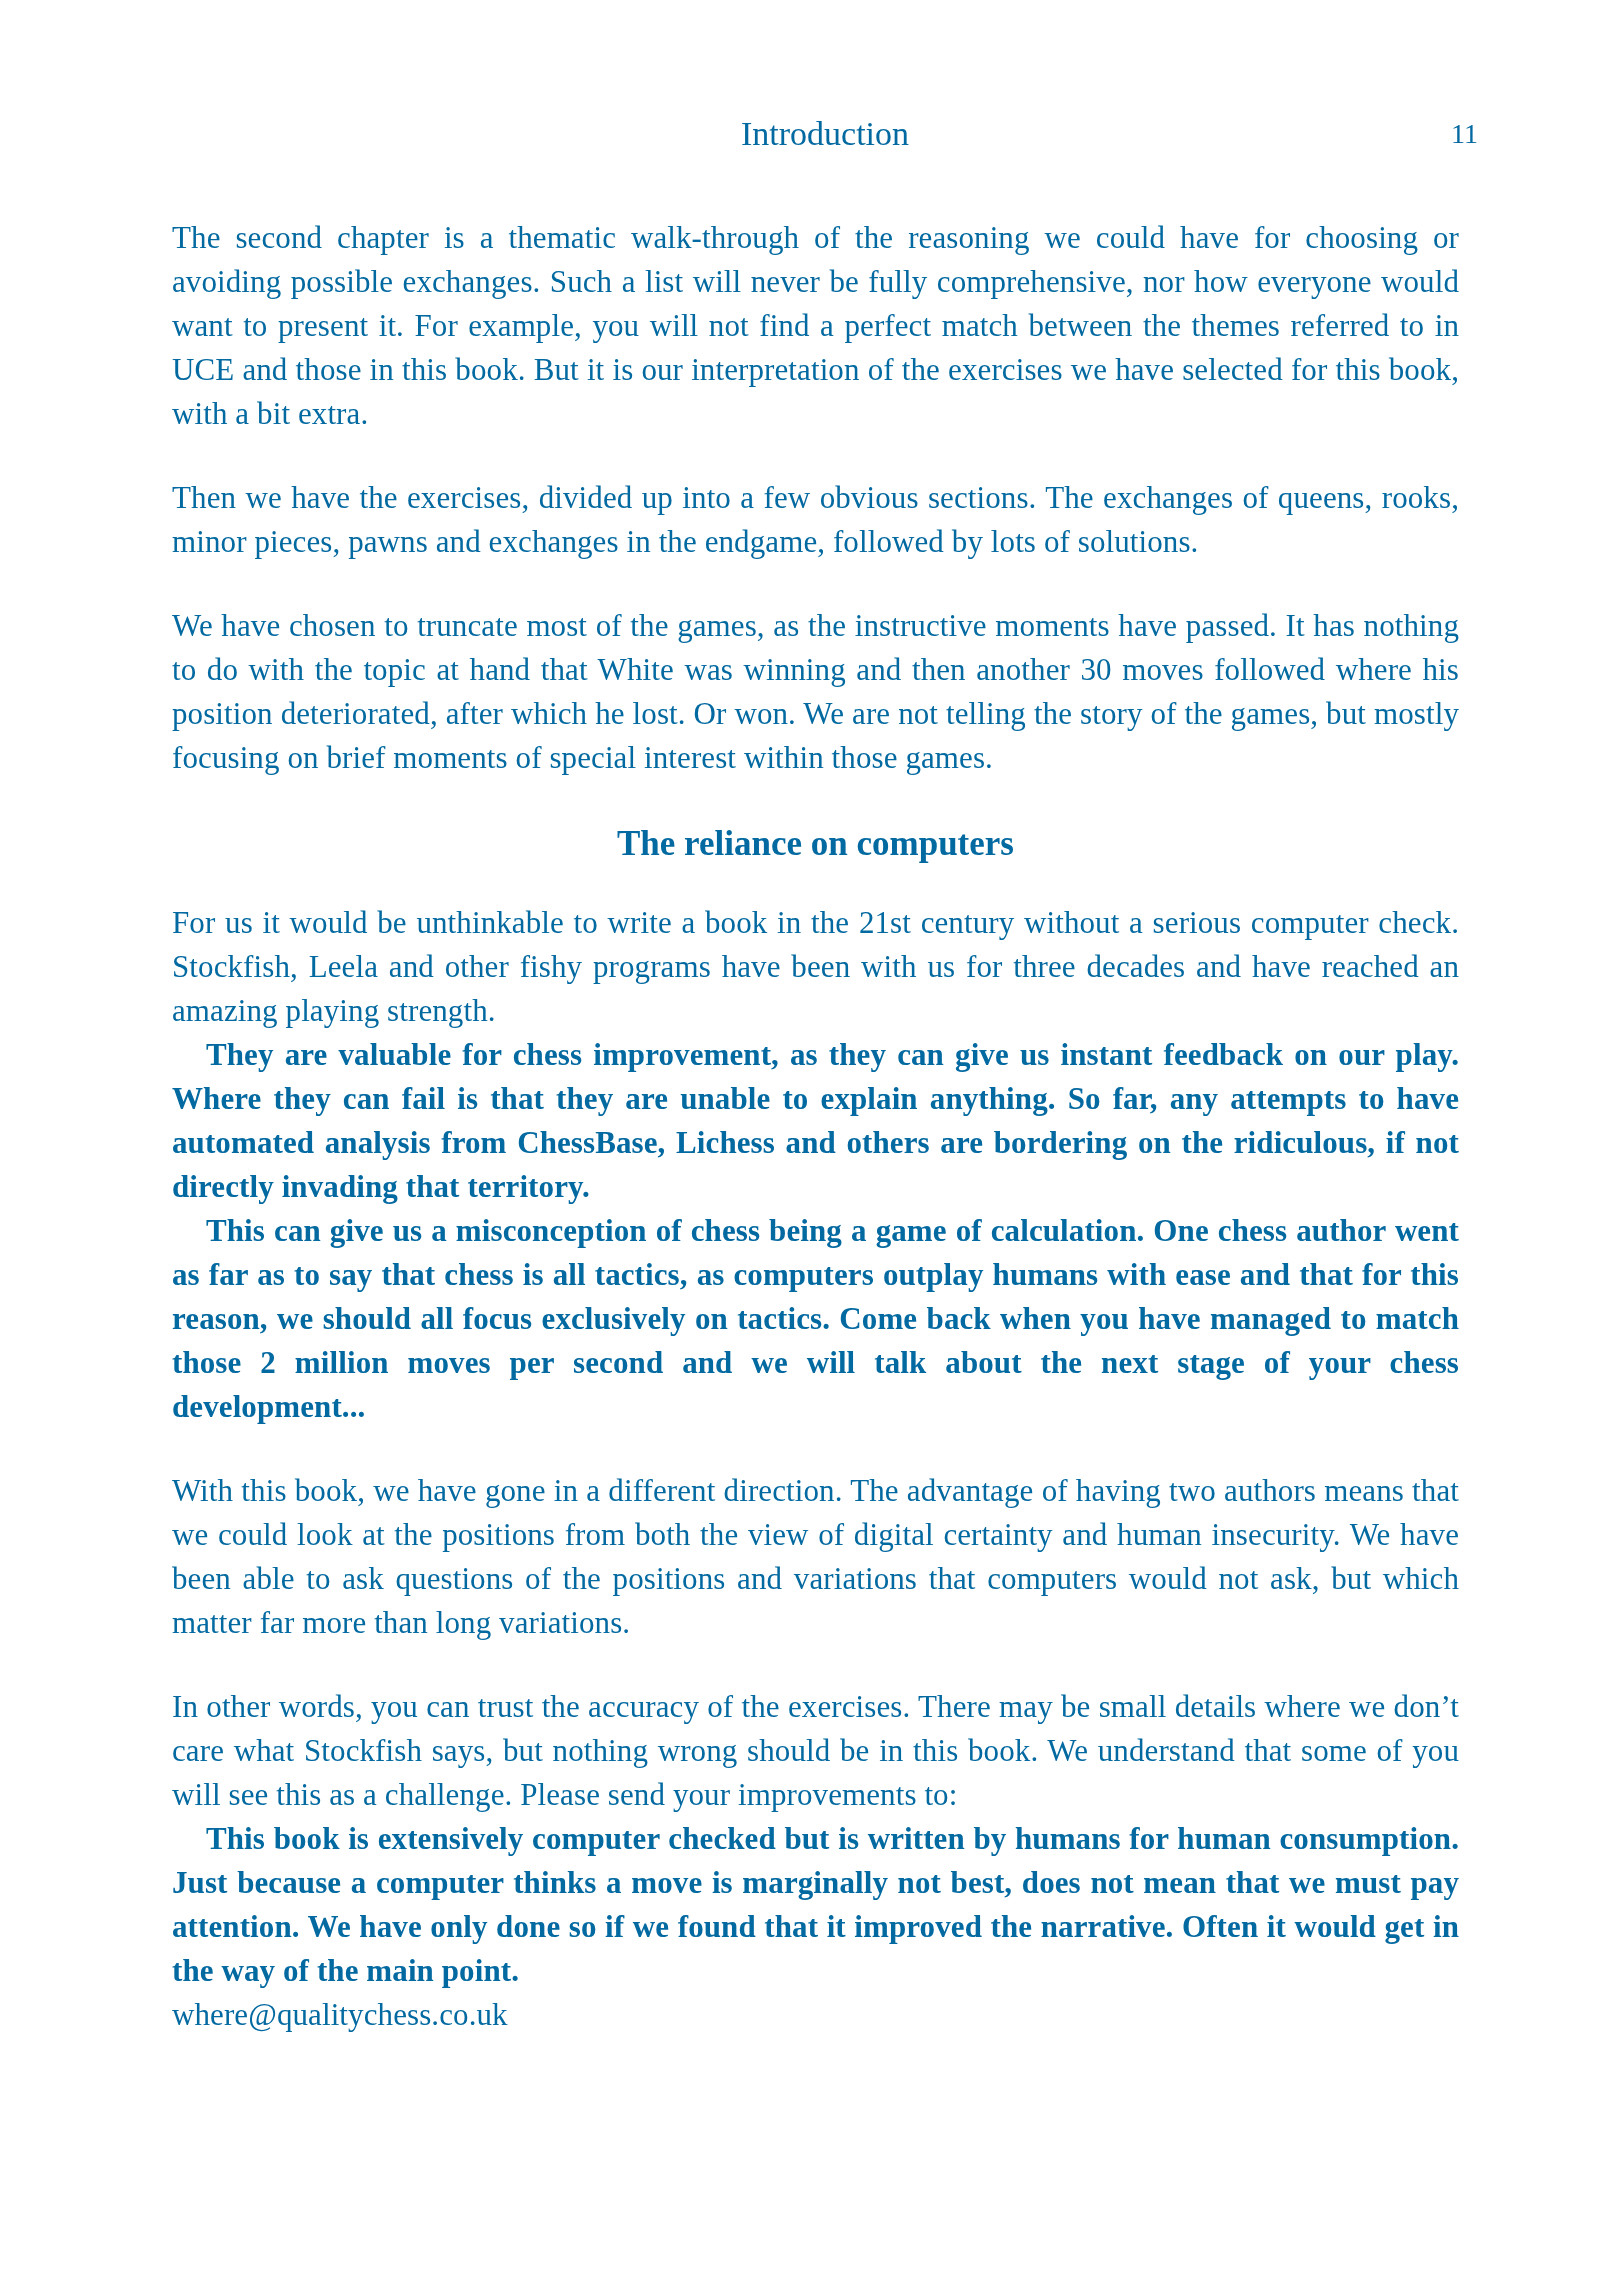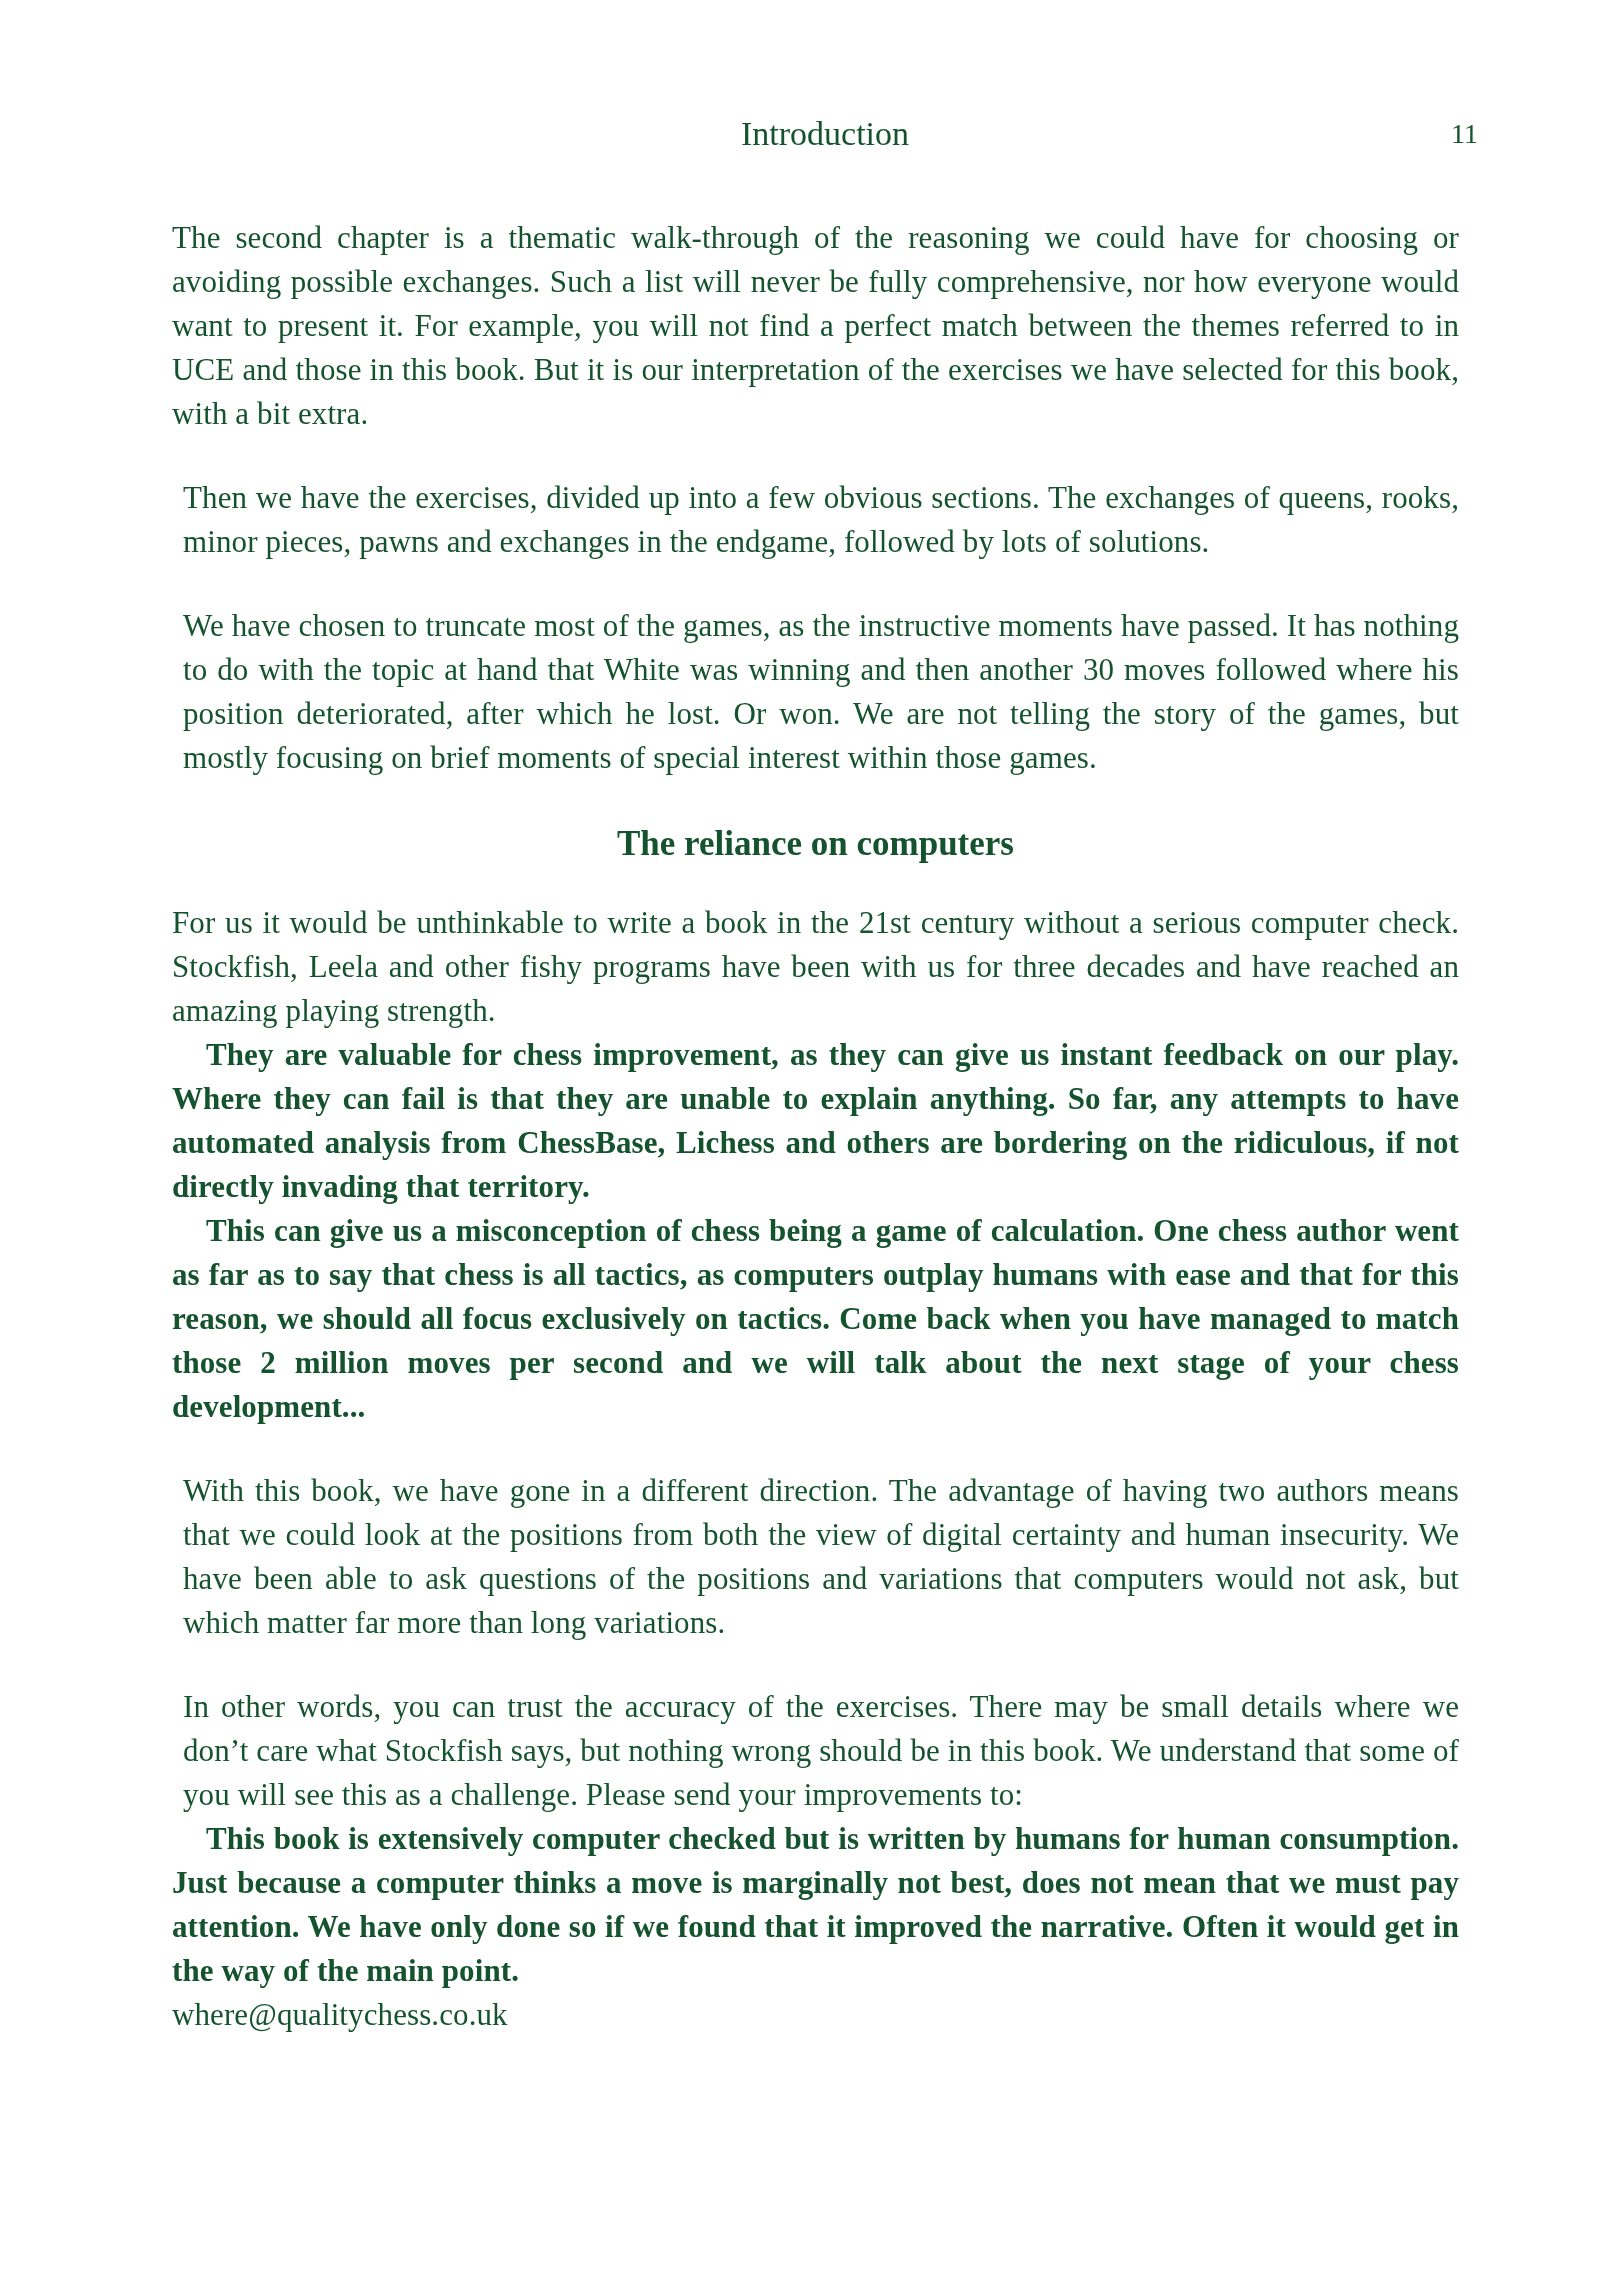--- a/index.html
+++ b/index.html
@@ -12,7 +12,7 @@
     width: 1618px;
     height: 2284px;
     background: #ffffff;
-    color: #14532d;
+    color: #0369a1;
     font-family: "Liberation Serif", "DejaVu Serif", serif;
     overflow: hidden;
   }

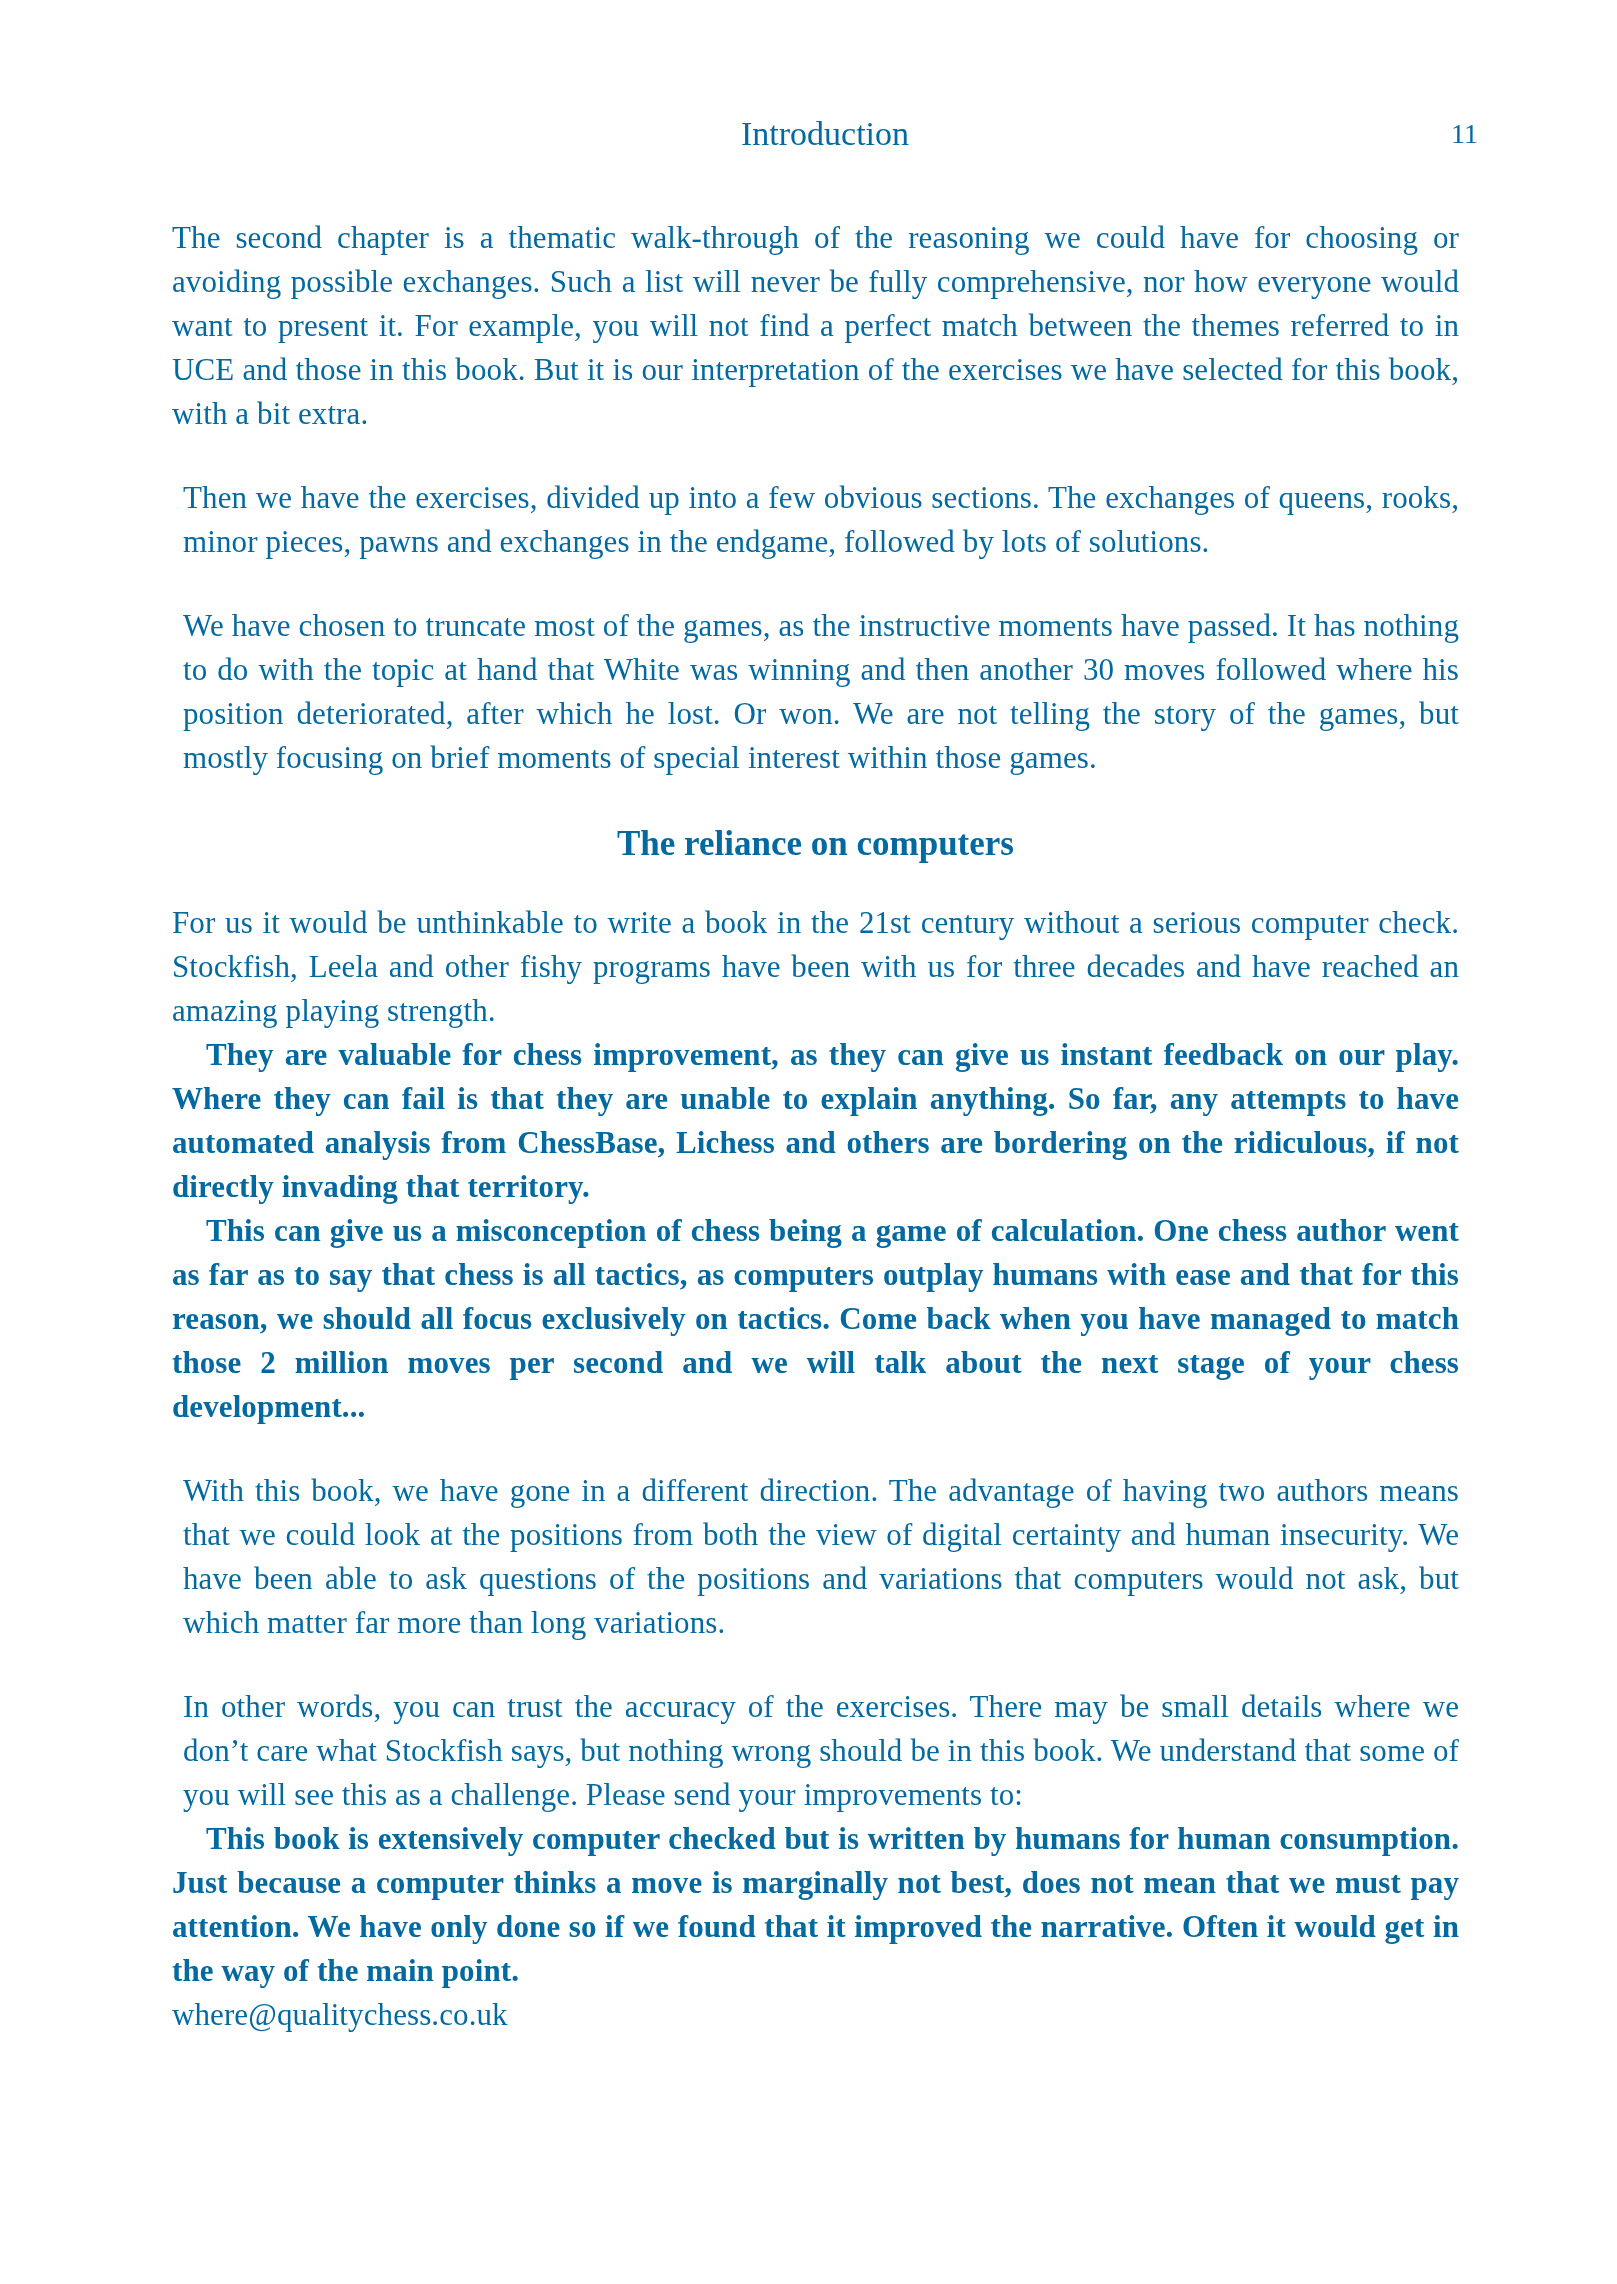--- a/index.html
+++ b/index.html
@@ -53,7 +53,6 @@
   }
   .para.gap {
     margin-top: 40px;
-    margin-left: 11px;
   }
   .para.indent {
     text-indent: 34px;

